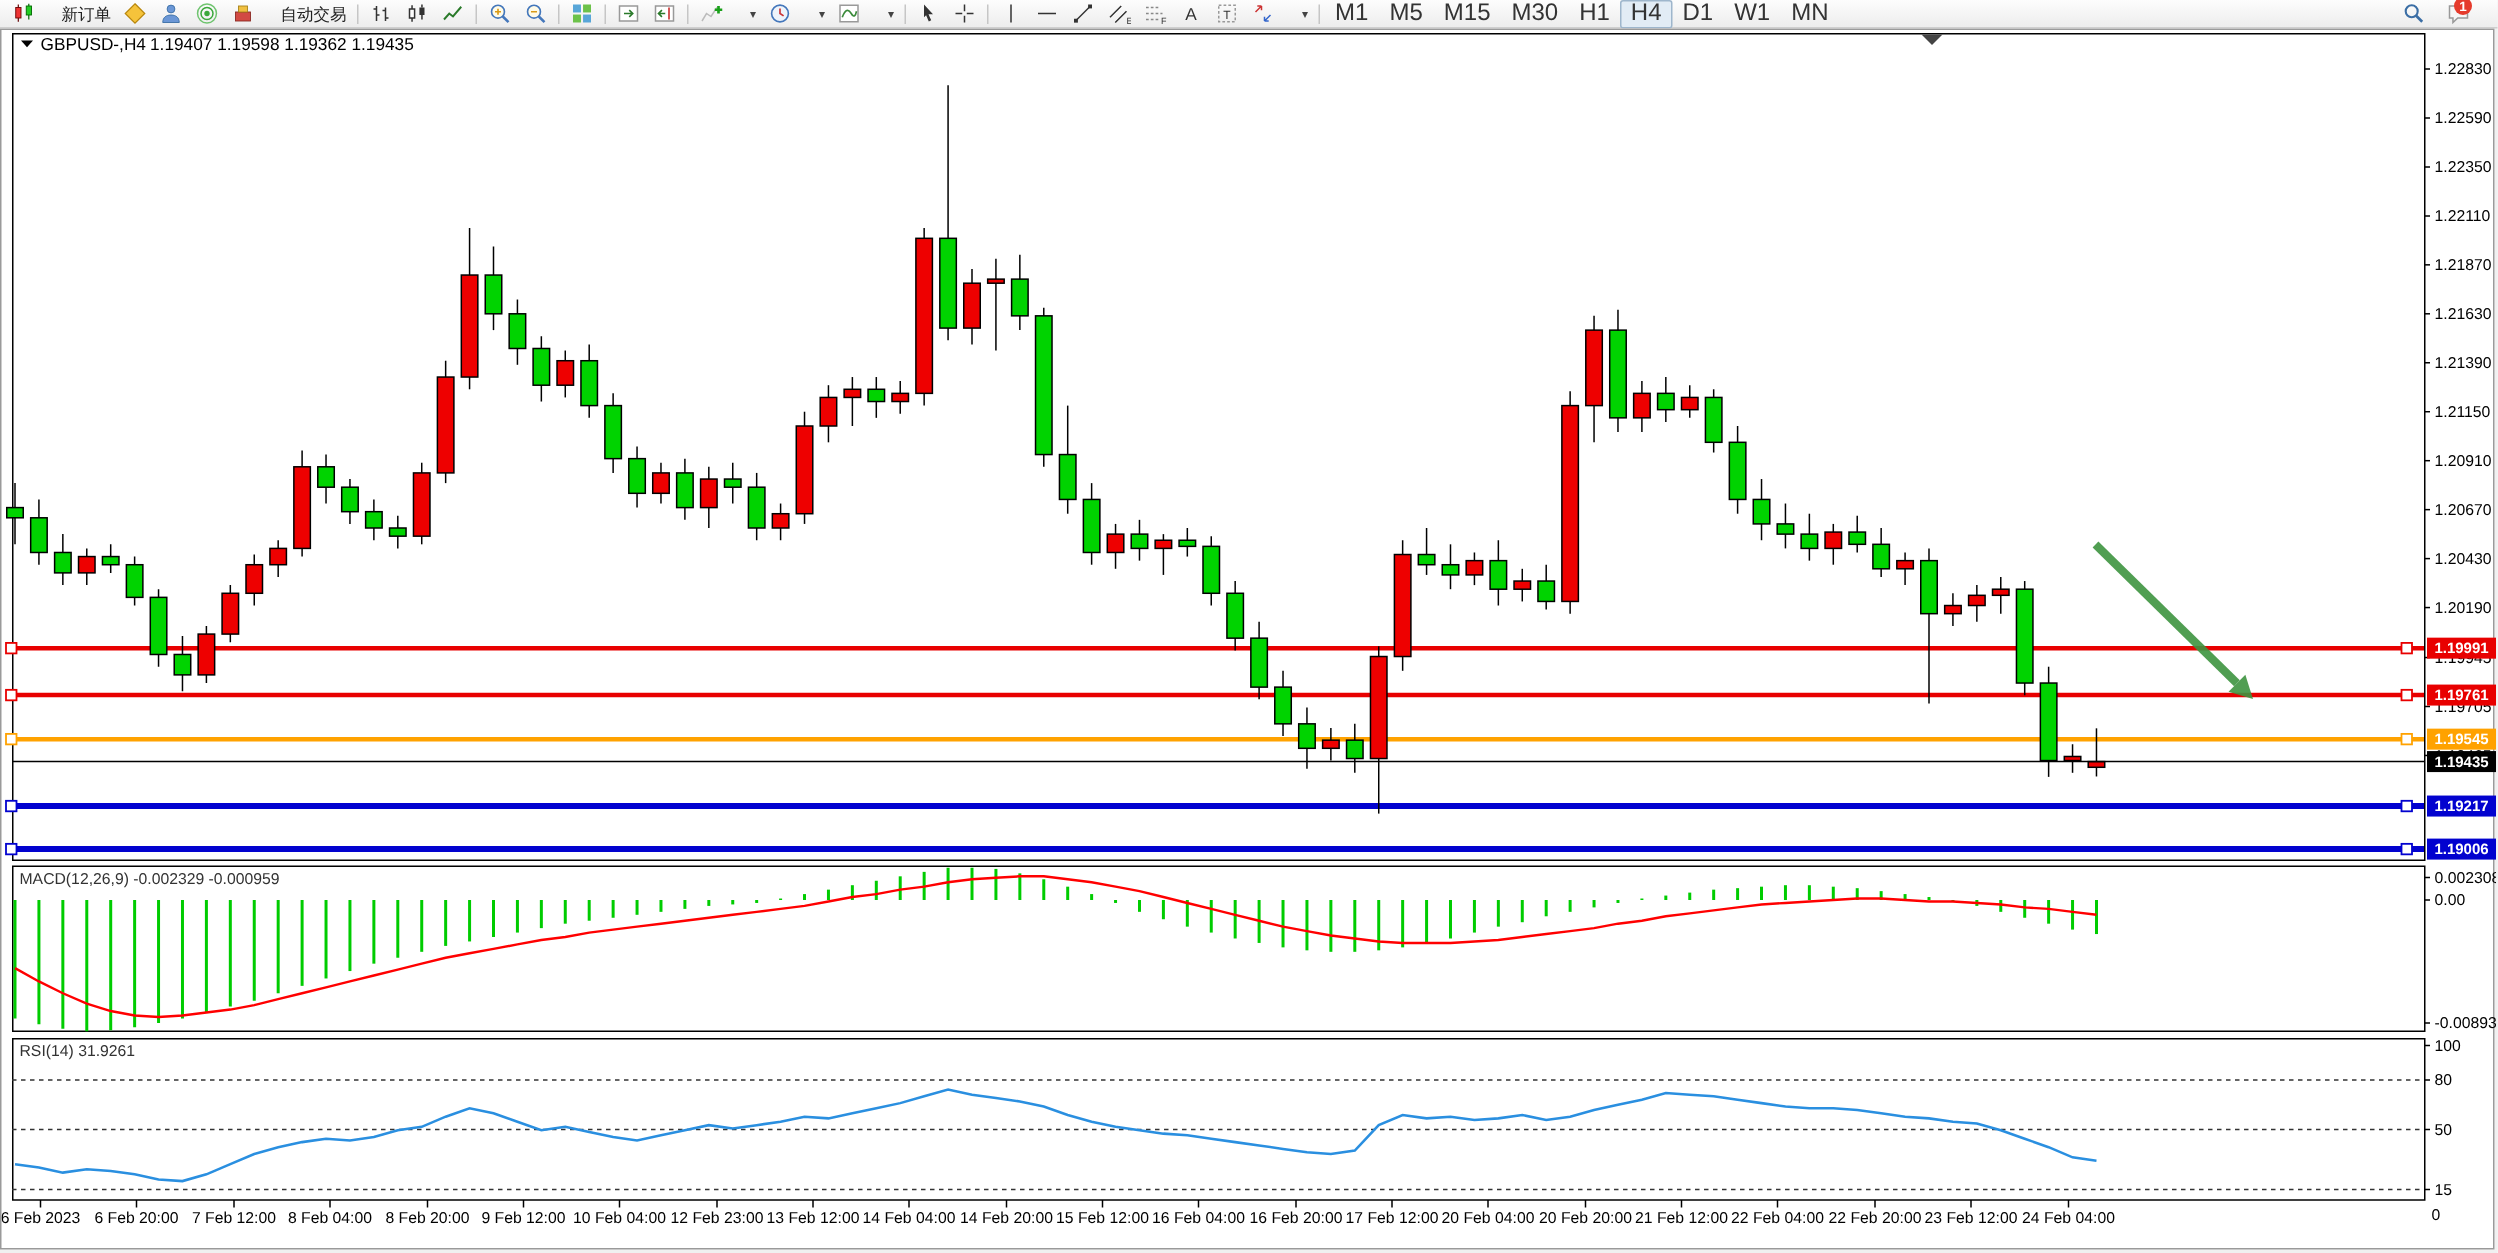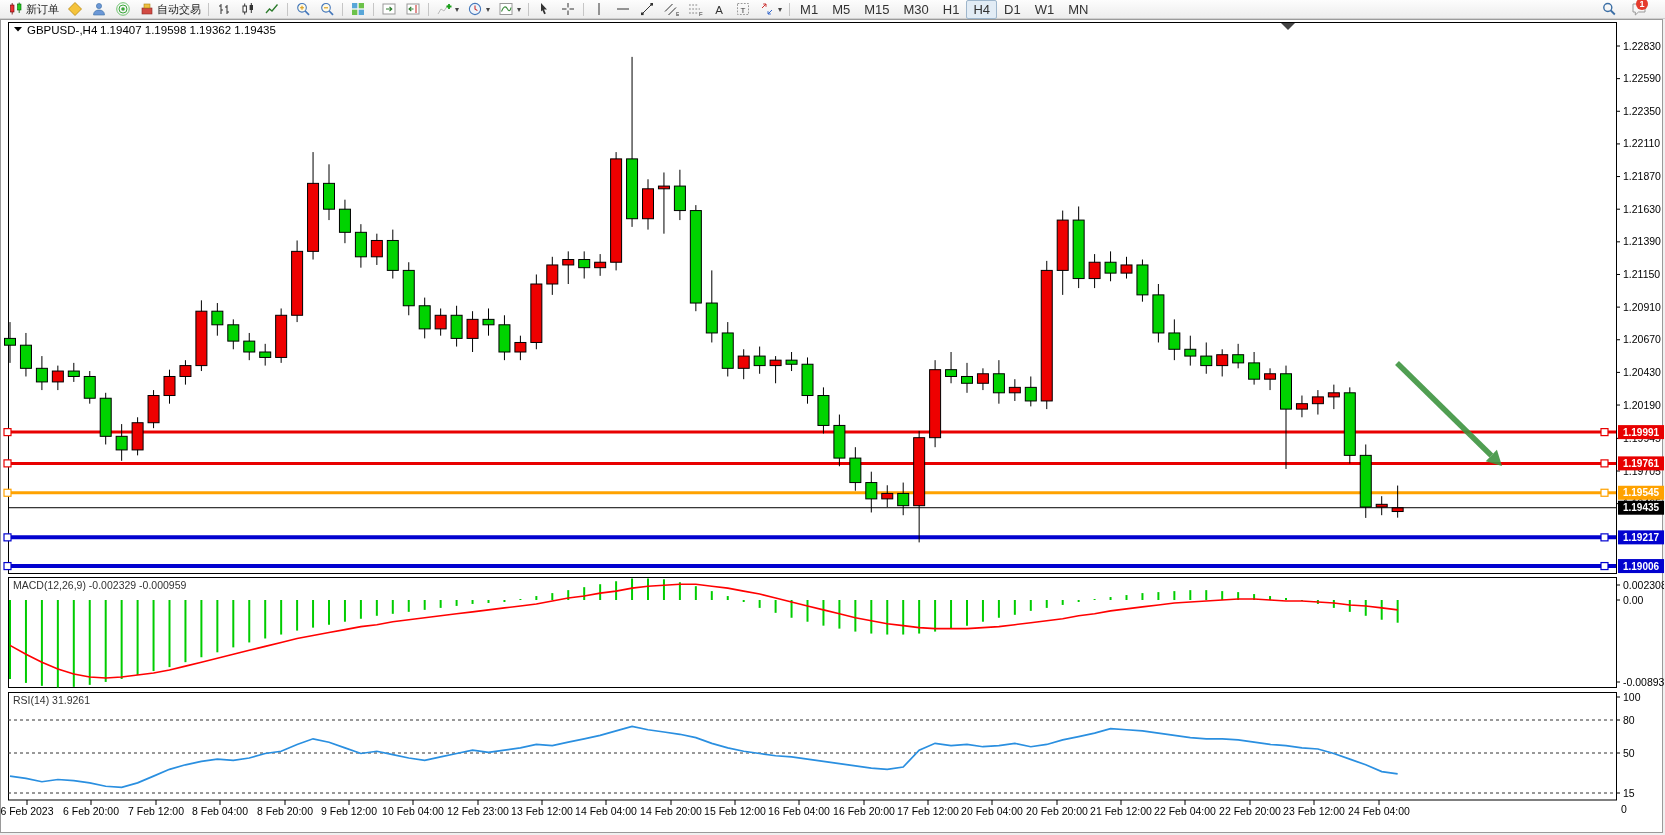--- a/index.html
+++ b/index.html
@@ -7,7 +7,7 @@
   .toolbar{position:absolute;top:0;left:0;width:1665px;height:19px;
     background:linear-gradient(#fdfdfd,#ededed);border-bottom:1px solid #cfcfcf;
     display:flex;align-items:center;padding:0 4px;box-sizing:border-box;font-size:11px;color:#222;}
-  .tb-btn{height:17px;display:flex;align-items:center;gap:2px;padding:0 3px;border:1px solid transparent;
+  .tb-btn{height:17px;display:flex;align-items:center;gap:17px;padding:0 3px;border:1px solid transparent;
     border-radius:2px;white-space:nowrap;cursor:default;}
   .tb-btn.pressed{border:1px solid #9eb6cc;background:#e2ecf5;}
   .tb-sep{width:1px;height:13px;background:#c6c6c6;margin:0 3px;flex:0 0 1px;}

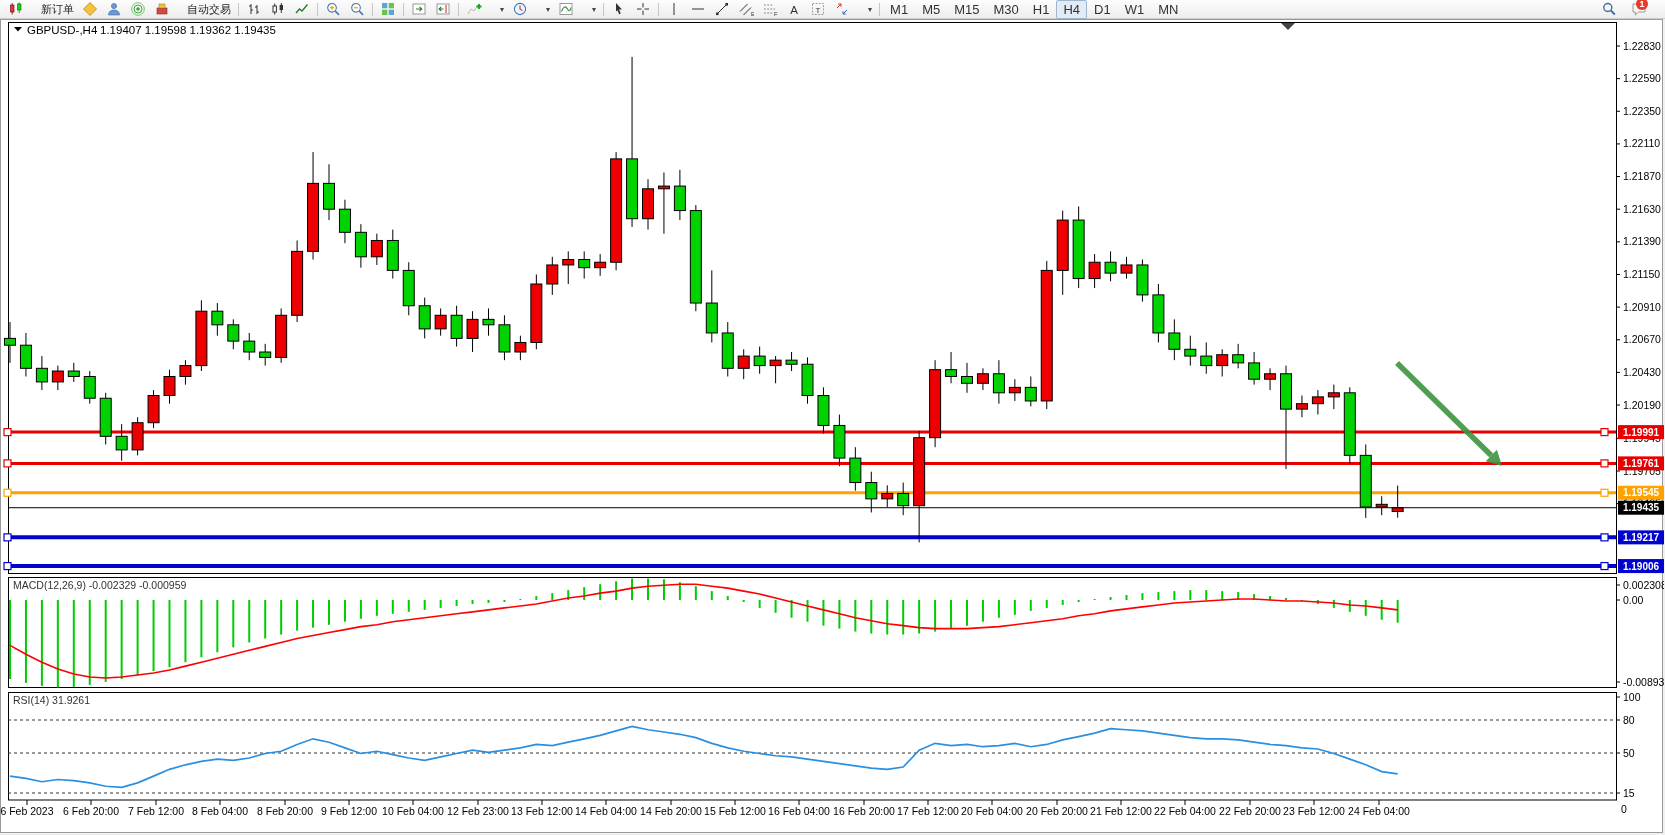--- a/index.html
+++ b/index.html
@@ -14,7 +14,7 @@
   .ic{width:16px;height:16px;display:inline-block;flex:0 0 16px;}
   .ic svg{width:16px;height:16px;display:block;}
   .caret{font-size:8px;color:#444;margin-left:1px;}
-  .tf{padding:0 6px;font-size:13px;color:#333;justify-content:flex-end;}
+  .tf{padding:0 6px;font-size:16px;color:#333;justify-content:flex-end;}
   .tb-right{margin-left:auto;display:flex;align-items:center;gap:6px;padding-right:10px;position:relative;}
   .badge{position:absolute;top:-3px;right:2px;width:12px;height:12px;border-radius:50%;
     background:#e53b2c;color:#fff;font-size:9px;line-height:12px;text-align:center;font-weight:bold;}

